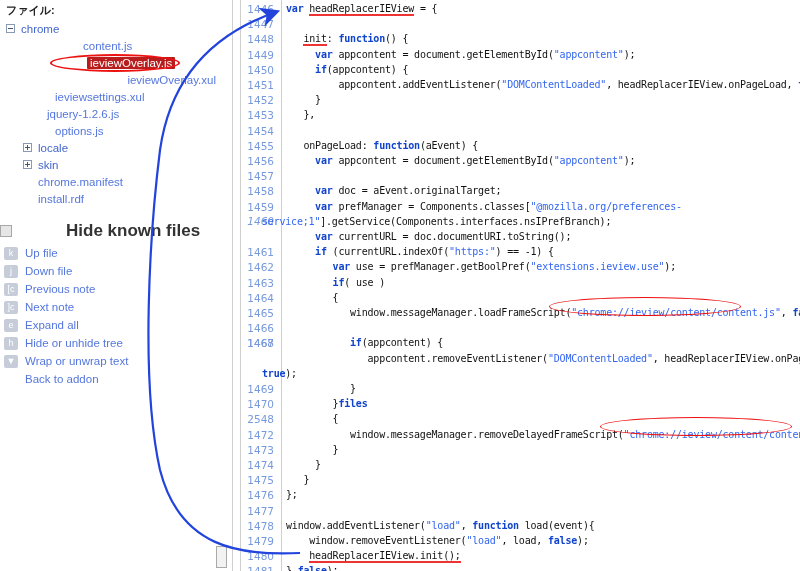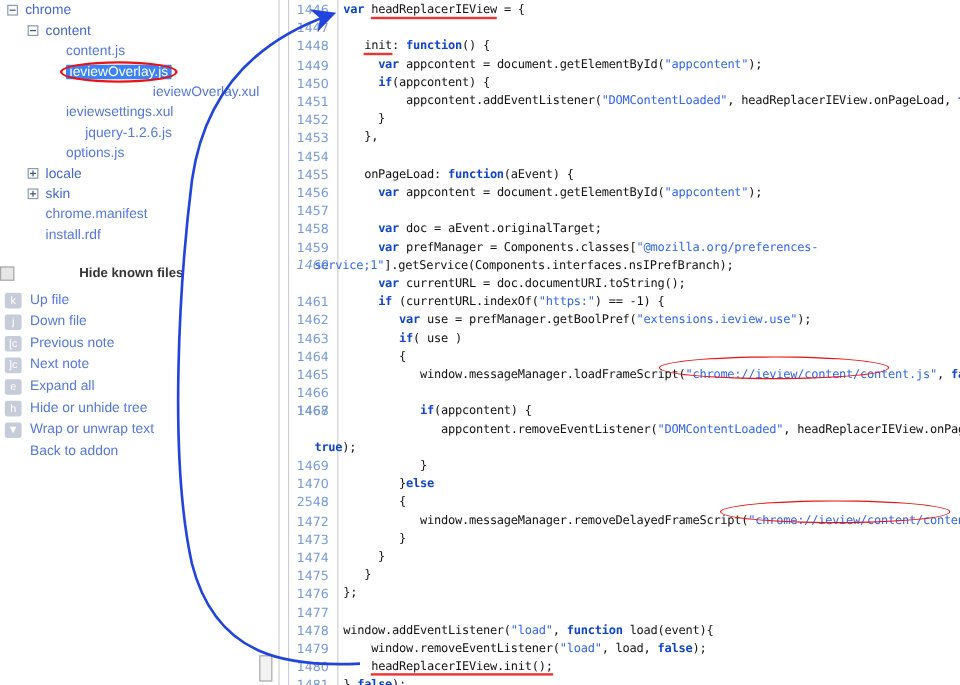--- a/index.html
+++ b/index.html
@@ -210,6 +210,7 @@
 <div id="root">
 
   <div id="sidebar">
+    <div class="side-title">ファイル:</div>
     <div class="tree" id="tree-container">
         <div class="tree-row" style="padding-left: 6px;">
           <span class="tw"></span>

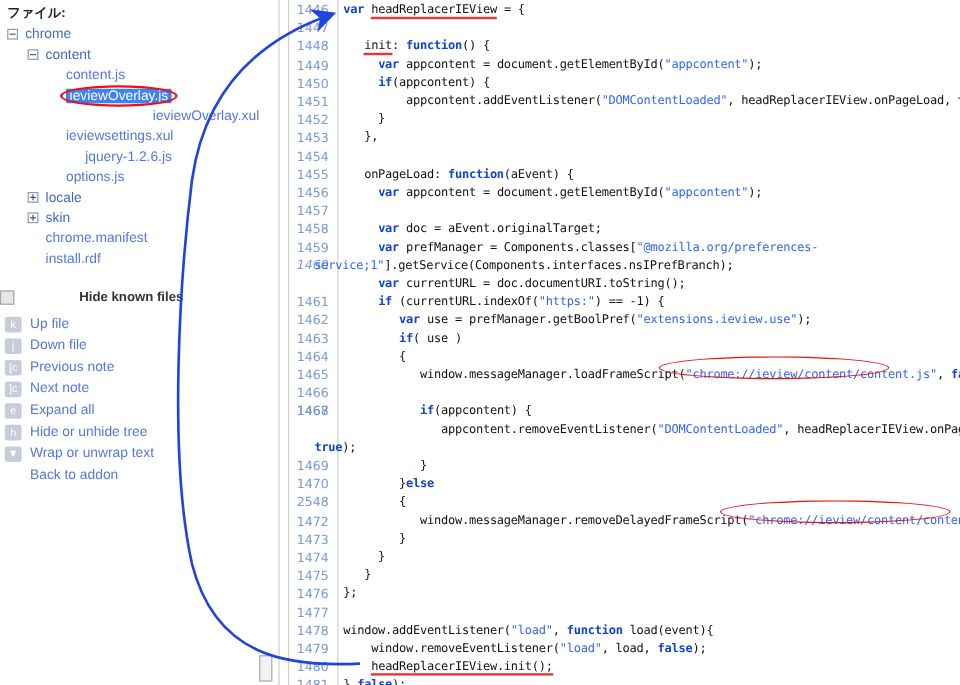--- a/index.html
+++ b/index.html
@@ -215,10 +215,6 @@
         <div class="tree-row" style="padding-left: 6px;">
           <span class="tw"></span>
           <span class="tree-label">chrome</span>
-        </div>
-        <div class="tree-row" style="padding-left: 23px;">
-          <span class="tw"></span>
-          <span class="tree-label">content</span>
         </div>
         <div class="tree-row leaf" style="padding-left: 40px;">
           <span style="width: 9px; margin-right: 6px; display: inline-block; flex: 0 0 auto;"></span>

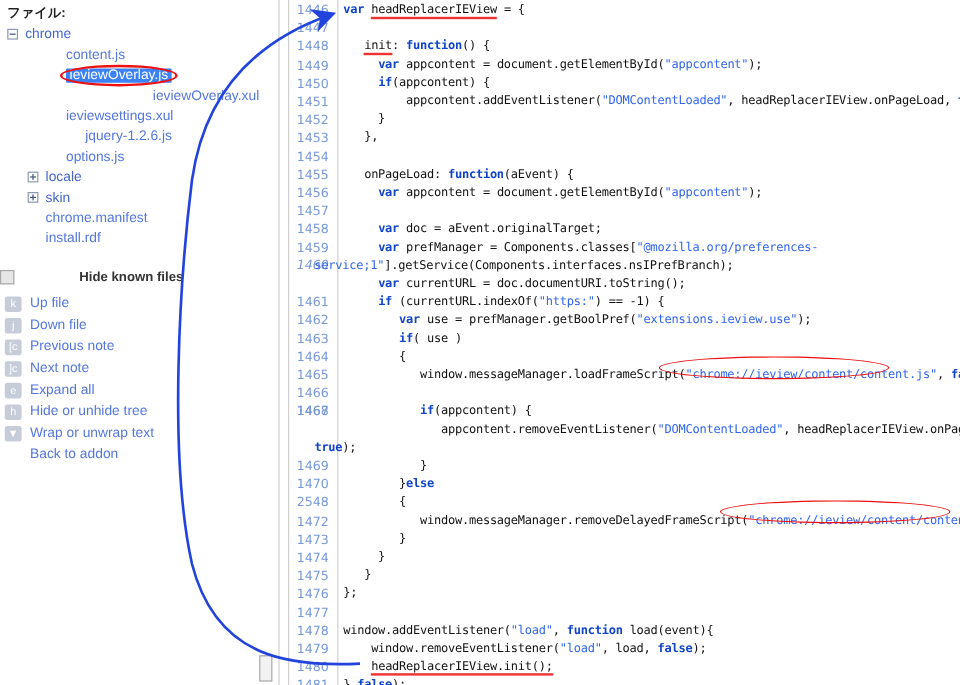--- a/index.html
+++ b/index.html
@@ -216,7 +216,7 @@
           <span class="tw"></span>
           <span class="tree-label">chrome</span>
         </div>
-        <div class="tree-row leaf" style="padding-left: 40px;">
+        <div class="tree-row leaf" style="padding-left: 40px; margin-left: 28px;">
           <span style="width: 9px; margin-right: 6px; display: inline-block; flex: 0 0 auto;"></span>
           <span class="tree-label">content.js</span>
         </div>

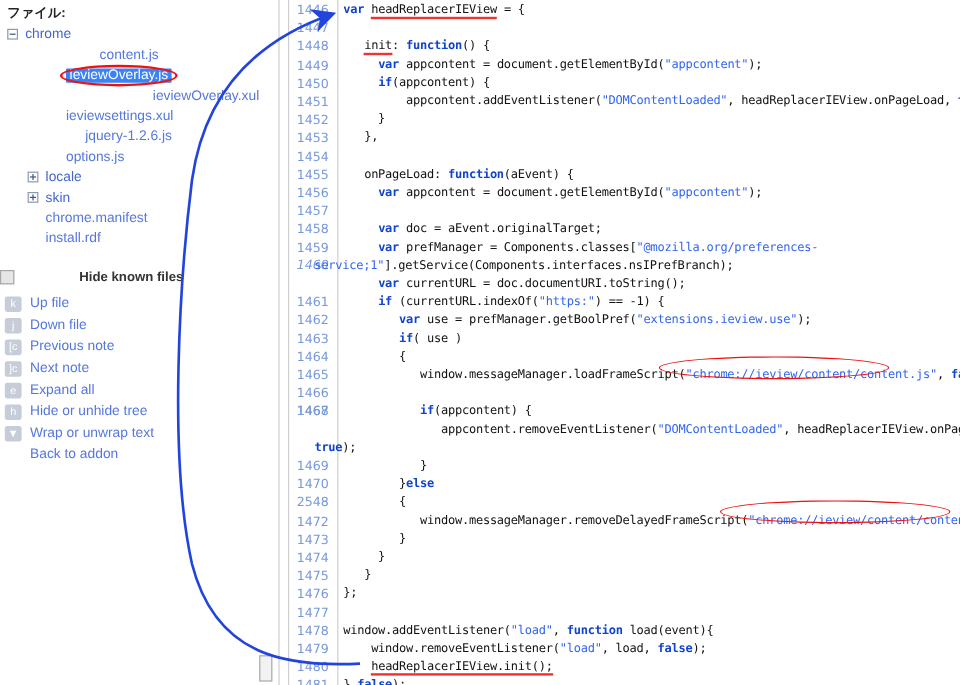--- a/index.html
+++ b/index.html
@@ -66,10 +66,11 @@
   .tree-row.leaf .tree-label { color: #5577dd; }
   .sel-wrap { position: relative; display: inline-block; }
   .sel-bg {
-    background: #3b82f6;
+    background: #b91c1c;
     color: #ffffff !important;
     padding: 0px 3px;
     border-radius: 1px;
+    margin-left: 32px;
   }
   .red-oval {
     position: absolute;

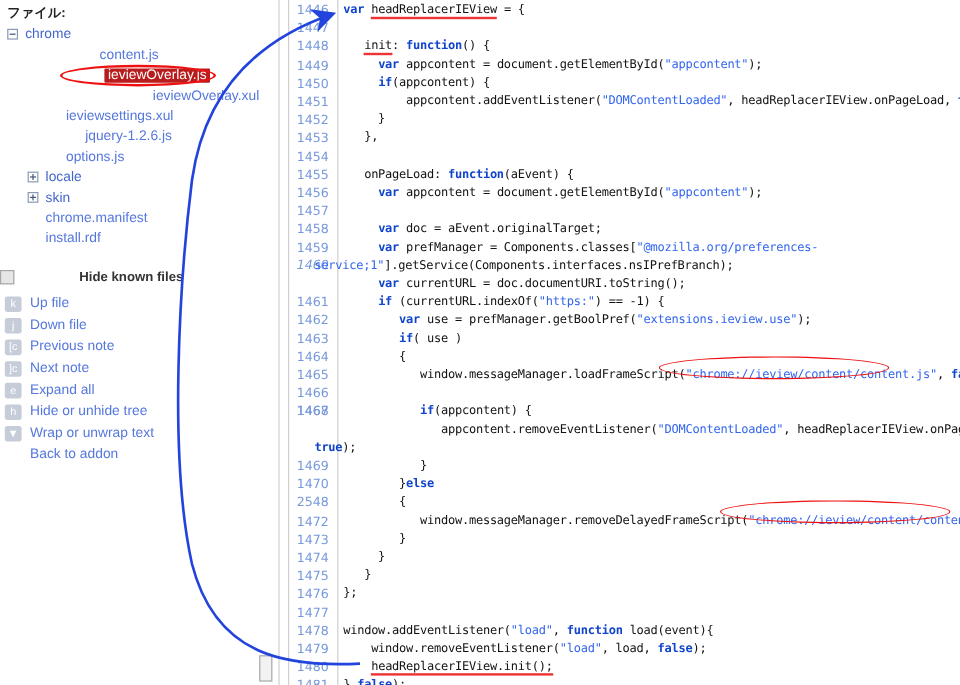--- a/index.html
+++ b/index.html
@@ -233,7 +233,7 @@
           <span style="width: 9px; margin-right: 6px; display: inline-block; flex: 0 0 auto;"></span>
           <span class="tree-label">ieviewsettings.xul</span>
         </div>
-        <div class="tree-row leaf" style="padding-left: 56px;">
+        <div class="tree-row leaf" style="padding-left: 32px;">
           <span style="width: 9px; margin-right: 6px; display: inline-block; flex: 0 0 auto;"></span>
           <span class="tree-label">jquery-1.2.6.js</span>
         </div>

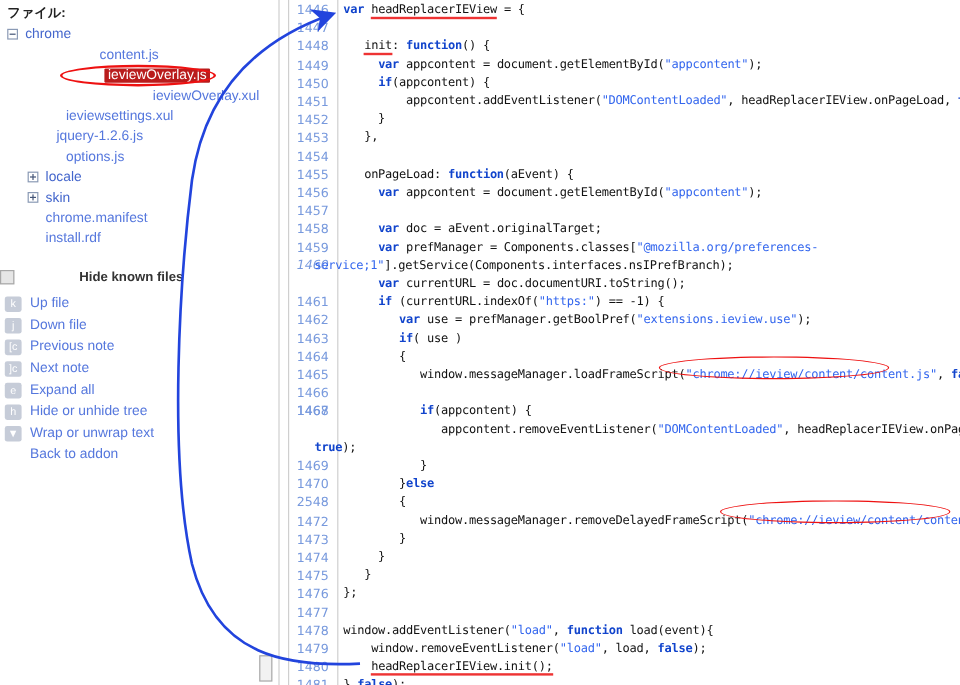--- a/index.html
+++ b/index.html
@@ -96,7 +96,7 @@
     box-sizing: border-box;
     flex: 0 0 auto;
   }
-  .opt-label { font-weight: bold; color: #333333; font-size: 11px; padding-left: 48px; }
+  .opt-label { font-weight: bold; color: #333333; font-size: 17px; padding-left: 48px; }
   .tabstop-row {
     display: flex; align-items: center;
     height: 22px; font-size: 11.5px; color: #222222;

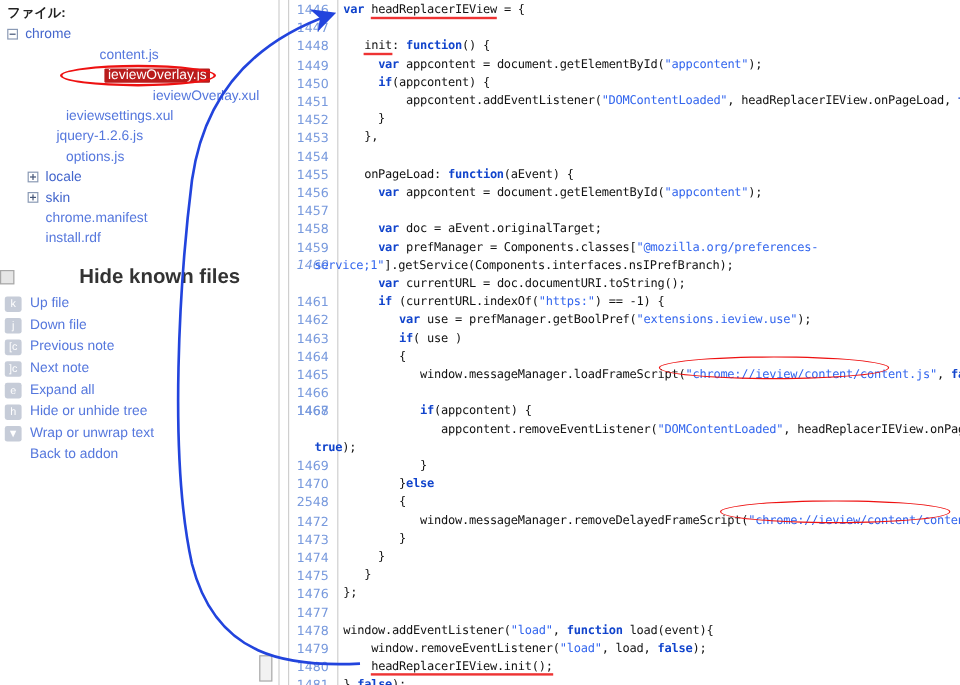--- a/index.html
+++ b/index.html
@@ -373,7 +373,7 @@
       <div class="cl" style="top: 351.6px; left: 0px;">              appcontent.removeEventListener(<span class="str">"DOMContentLoaded"</span>, headReplacerIEView.onPageLoad,</div>
       <div class="cl" style="top: 366.8px; left: -24px;"><span class="kw">true</span>);</div>
       <div class="cl" style="top: 382px; left: 0px;">           }</div>
-      <div class="cl" style="top: 397.2px; left: 0px;">        }<span class="kw">else</span></div>
+      <div class="cl" style="top: 397.2px; left: 0px;">        }<span class="kw">files</span></div>
       <div class="cl" style="top: 412.4px; left: 0px;">        {</div>
       <div class="cl" style="top: 427.6px; left: 0px;">           window.messageManager.removeDelayedFrameScript(<span class="str">"chrome://ieview/content/content.js"</span>);</div>
       <div class="cl" style="top: 442.8px; left: 0px;">        }</div>

